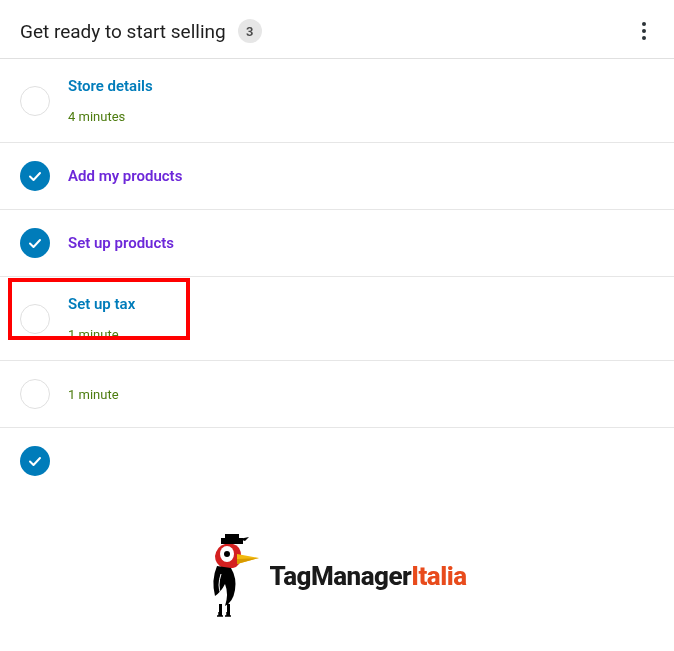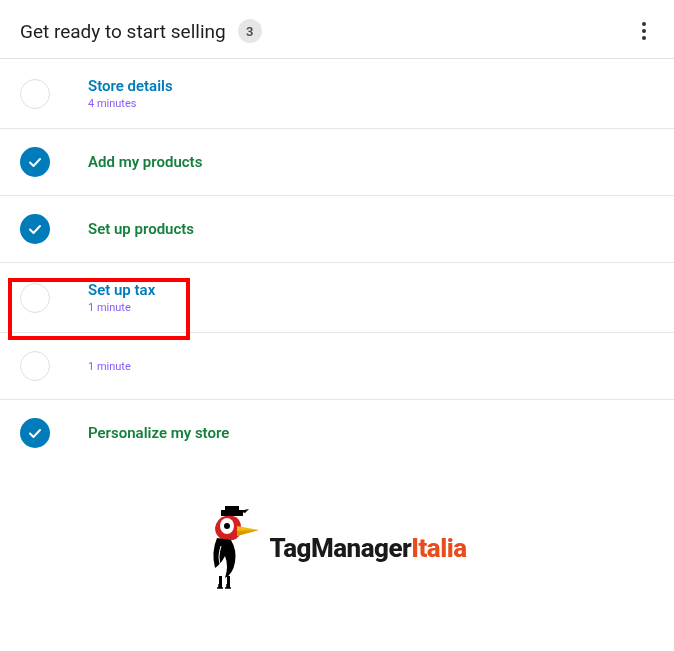--- a/index.html
+++ b/index.html
@@ -78,7 +78,7 @@
       background: #007cba;
       border: none;
     }
-    .item-text { display: flex; flex-direction: column; gap: 2px; margin-left: 20px; }
+    .item-text { display: flex; flex-direction: column; gap: 14px; }
     .item-title {
       font-size: 15px;
       font-weight: 600;

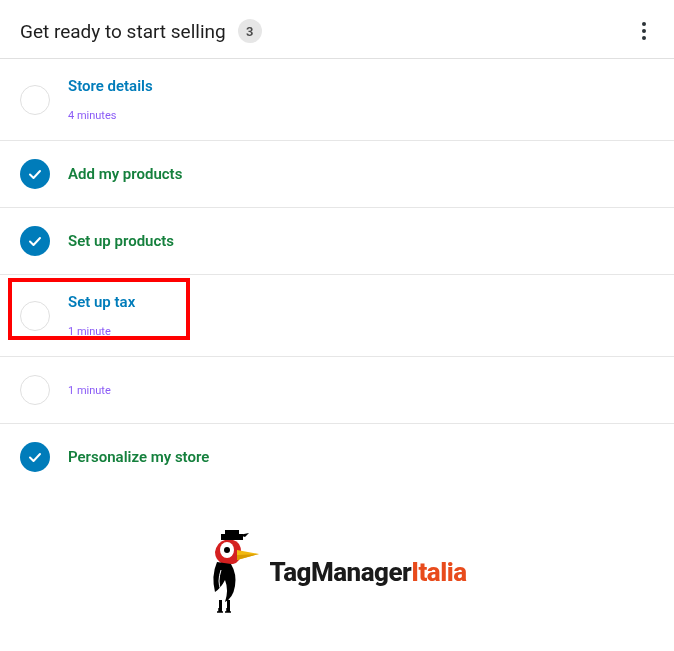--- a/index.html
+++ b/index.html
@@ -86,8 +86,8 @@
     }
     .item-title.link { color: #007cba; }
     .item-subtitle {
-      font-size: 11px;
-      color: #8b5cf6;
+      font-size: 13px;
+      color: #4d7c0f;
     }
     .highlight-box {
       position: absolute;

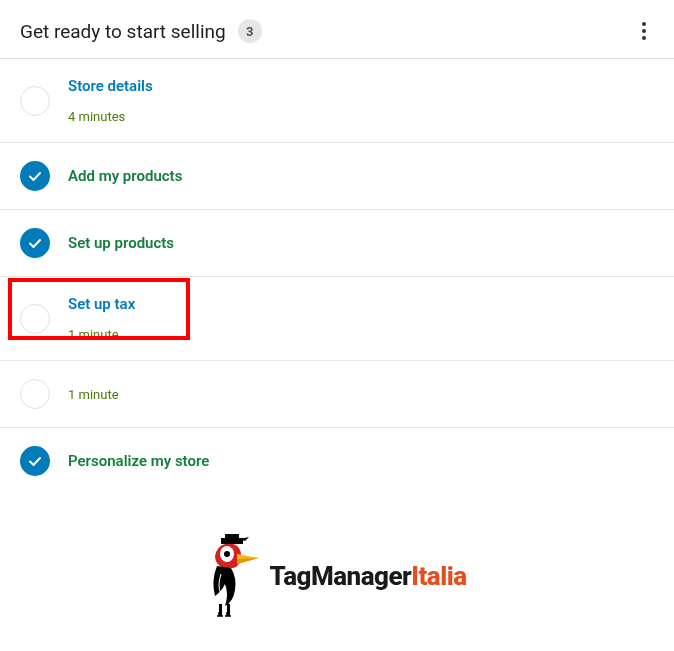--- a/index.html
+++ b/index.html
@@ -82,7 +82,7 @@
     .item-title {
       font-size: 15px;
       font-weight: 600;
-      color: #15803d;
+      color: #6d28d9;
     }
     .item-title.link { color: #007cba; }
     .item-subtitle {

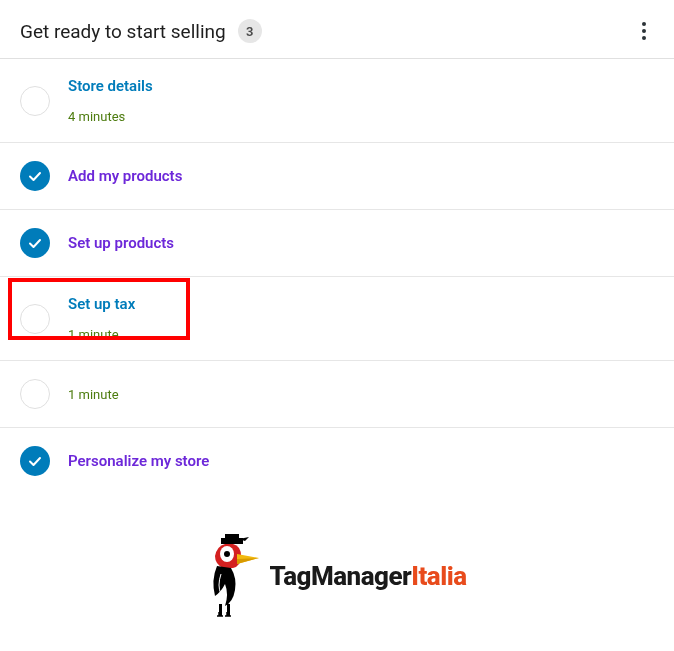--- a/index.html
+++ b/index.html
@@ -182,9 +182,6 @@
           <path d="M3 8.5 L6.5 12 L13 5" stroke="#fff" stroke-width="2" fill="none" stroke-linecap="round" stroke-linejoin="round"></path>
         </svg>
       </span>
-      <div class="item-text">
-        <span class="item-title">Personalize my store</span>
-      </div>
     </div>
 
   </div>

